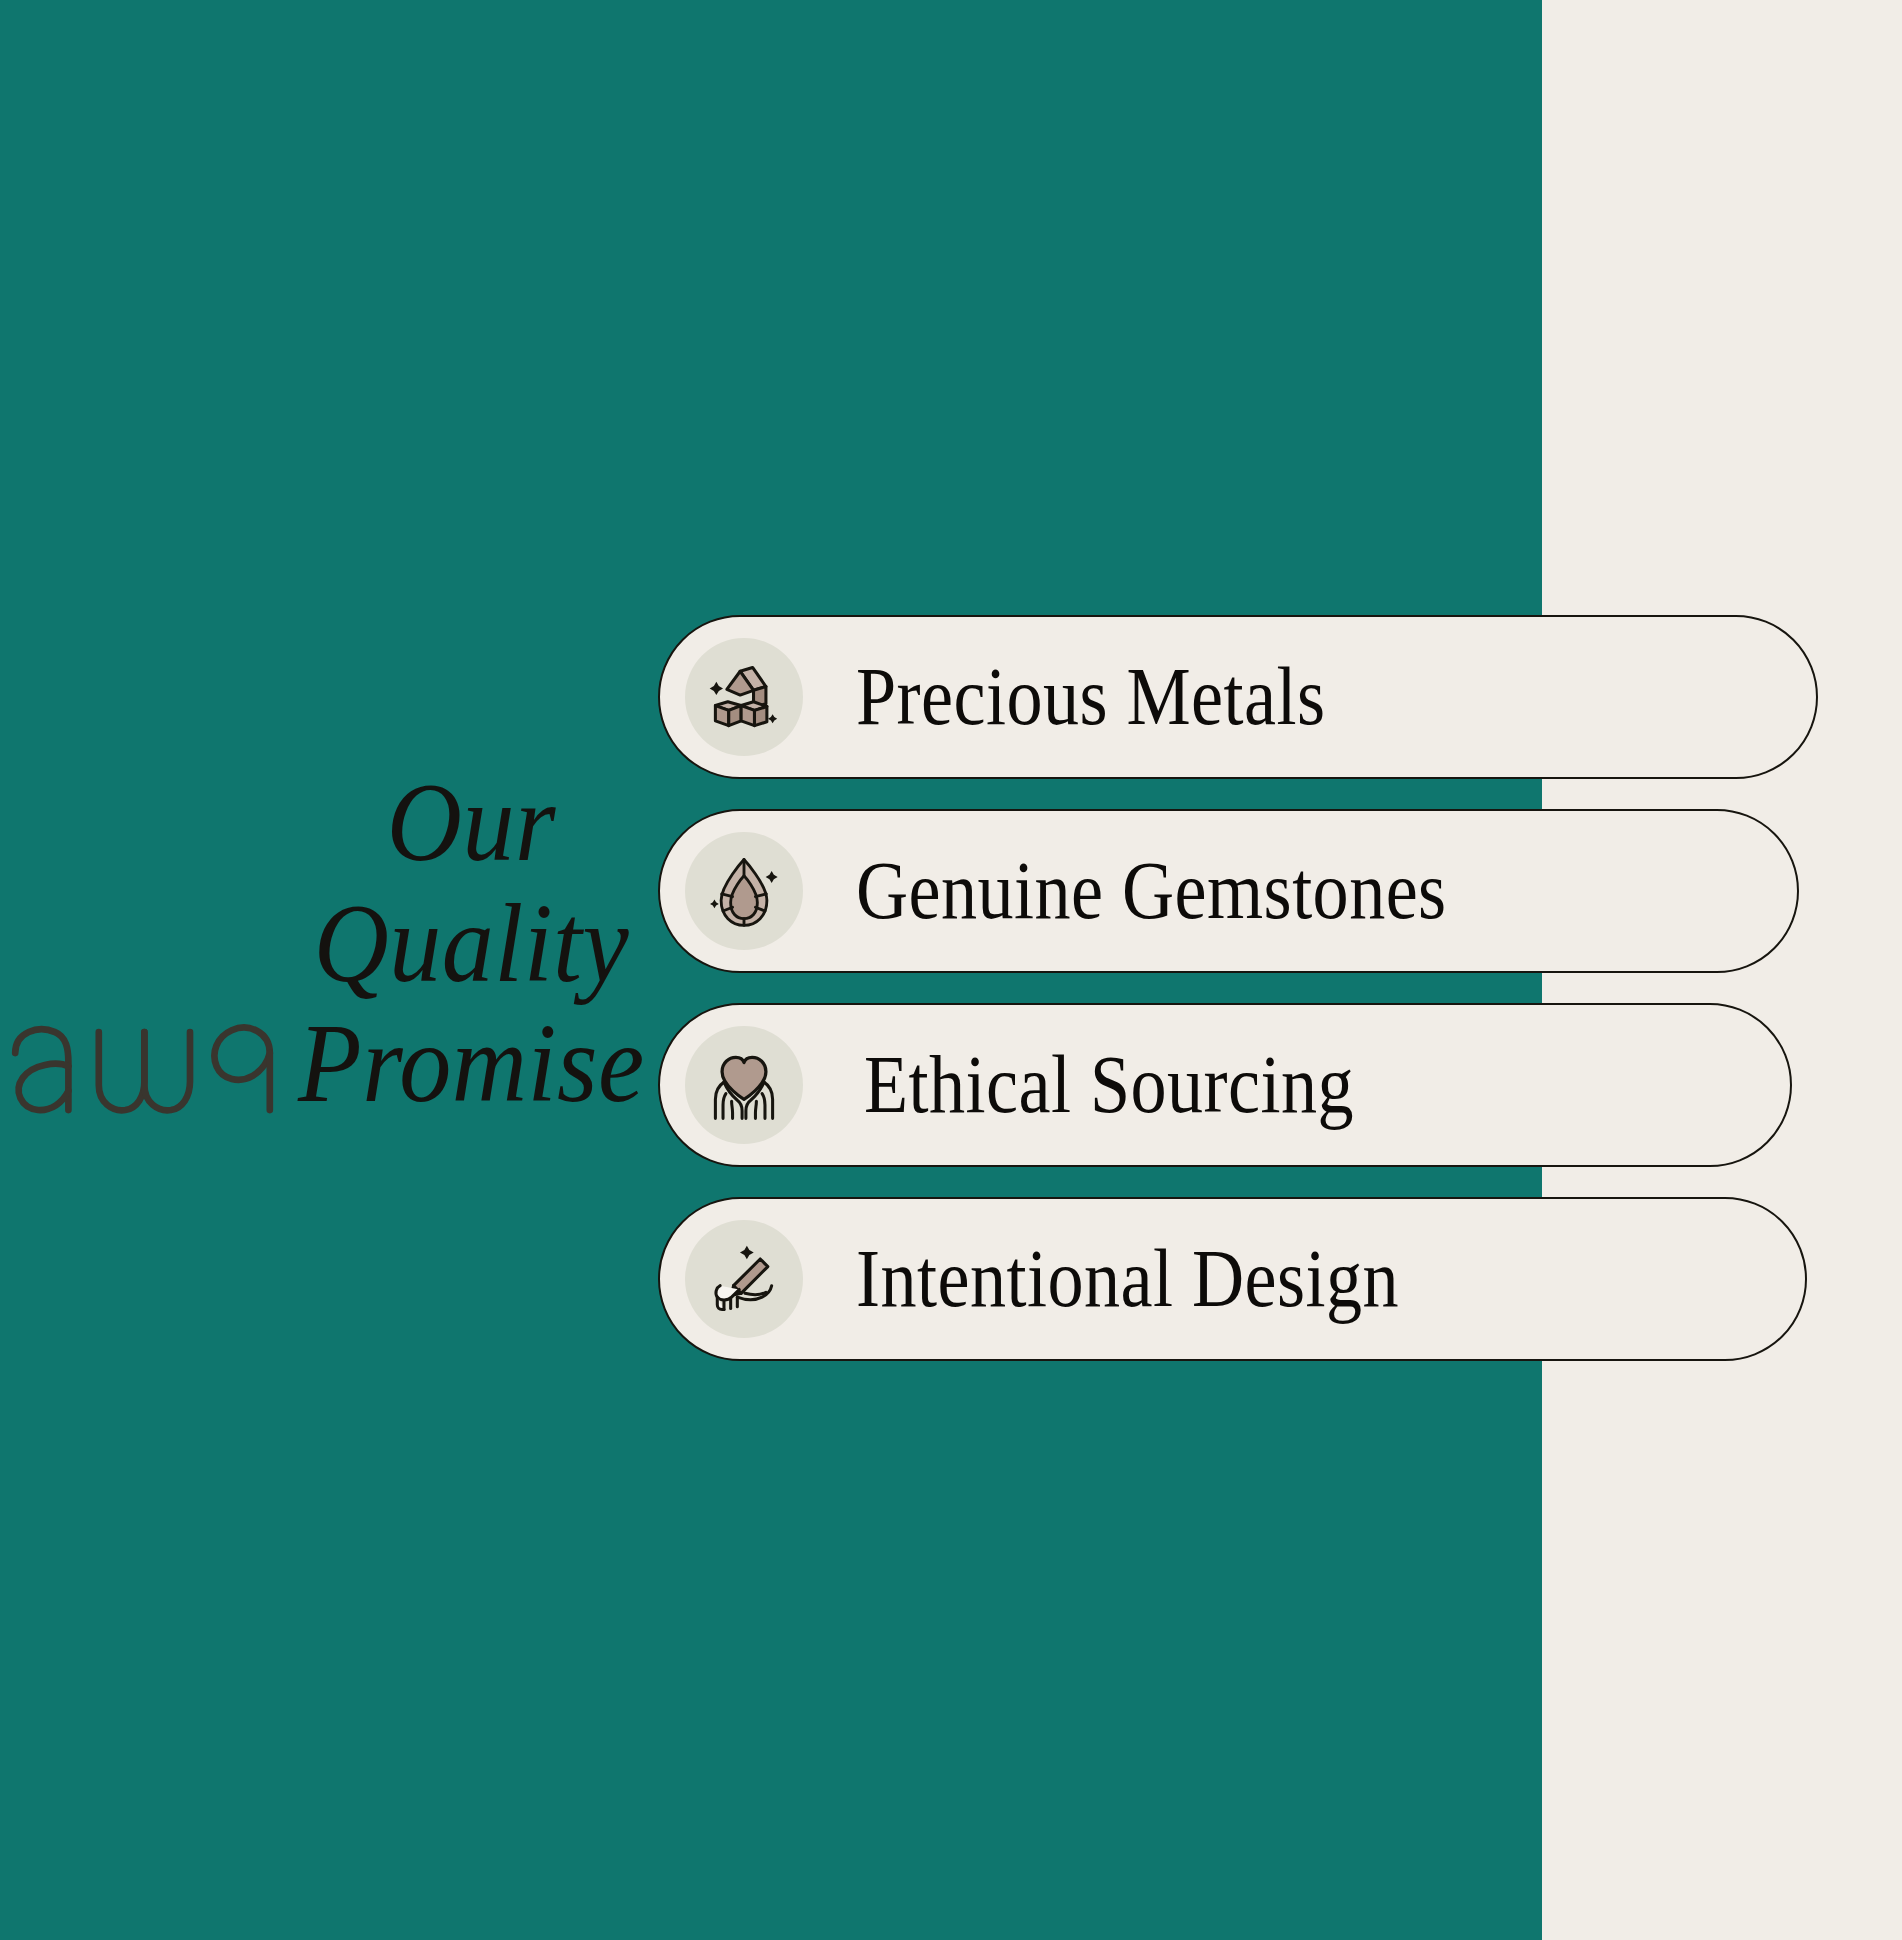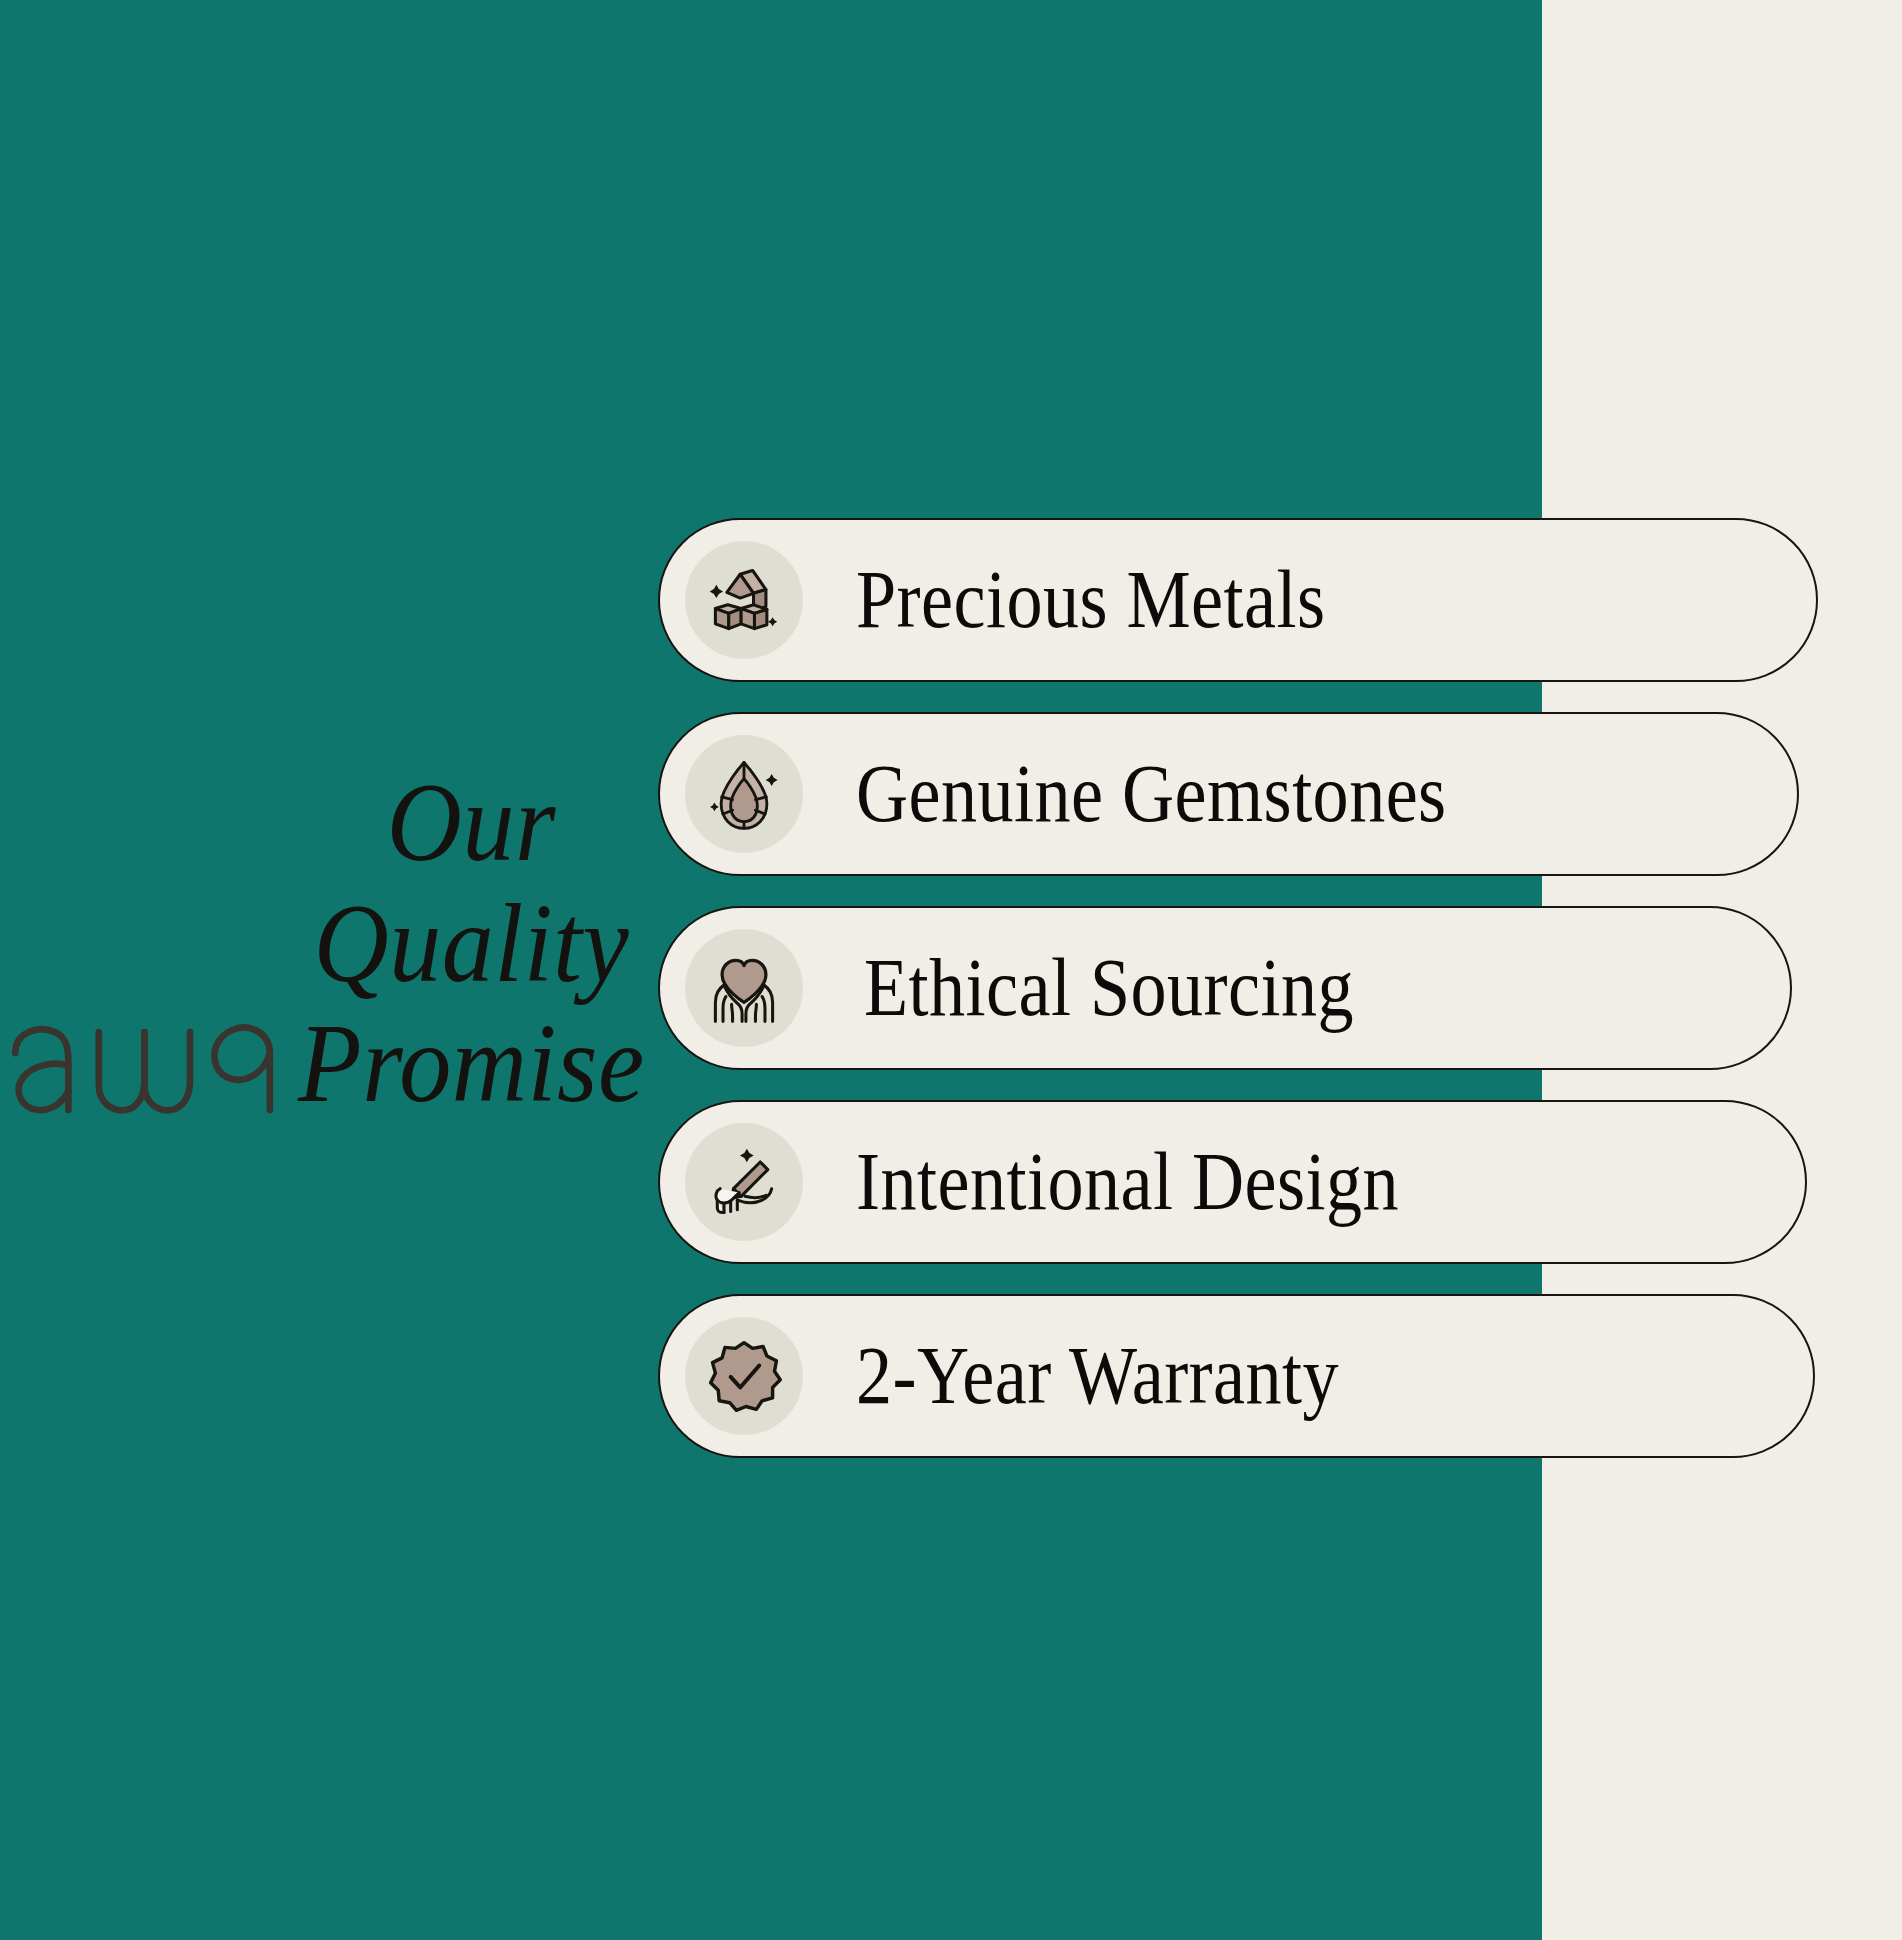--- a/index.html
+++ b/index.html
@@ -216,15 +216,6 @@
       <div class="promise-label">Intentional Design</div>
     </div>
 
-    <div class="promise-pill w5">
-      <div class="promise-icon-wrap">
-        <svg width="82" height="82" viewBox="0 0 86 86" fill="none" aria-hidden="true">
-          <path d="M43 8 L52 14 L63 12 L67 22 L77 27 L75 38 L81 47 L73 55 L73 66 L62 69 L56 78 L45 75 L35 79 L28 71 L17 69 L16 58 L8 50 L13 40 L10 29 L20 24 L23 13 L34 14 Z" fill="#B09A8E" stroke="#17150F" stroke-width="3.6" stroke-linejoin="round"></path>
-          <path d="M29 44 L39 55 L59 32" stroke="#17150F" stroke-width="4.2" fill="none" stroke-linecap="round" stroke-linejoin="round"></path>
-        </svg>
-      </div>
-      <div class="promise-label">2-Year Warranty</div>
-    </div>
 
   </div>
 </div>

